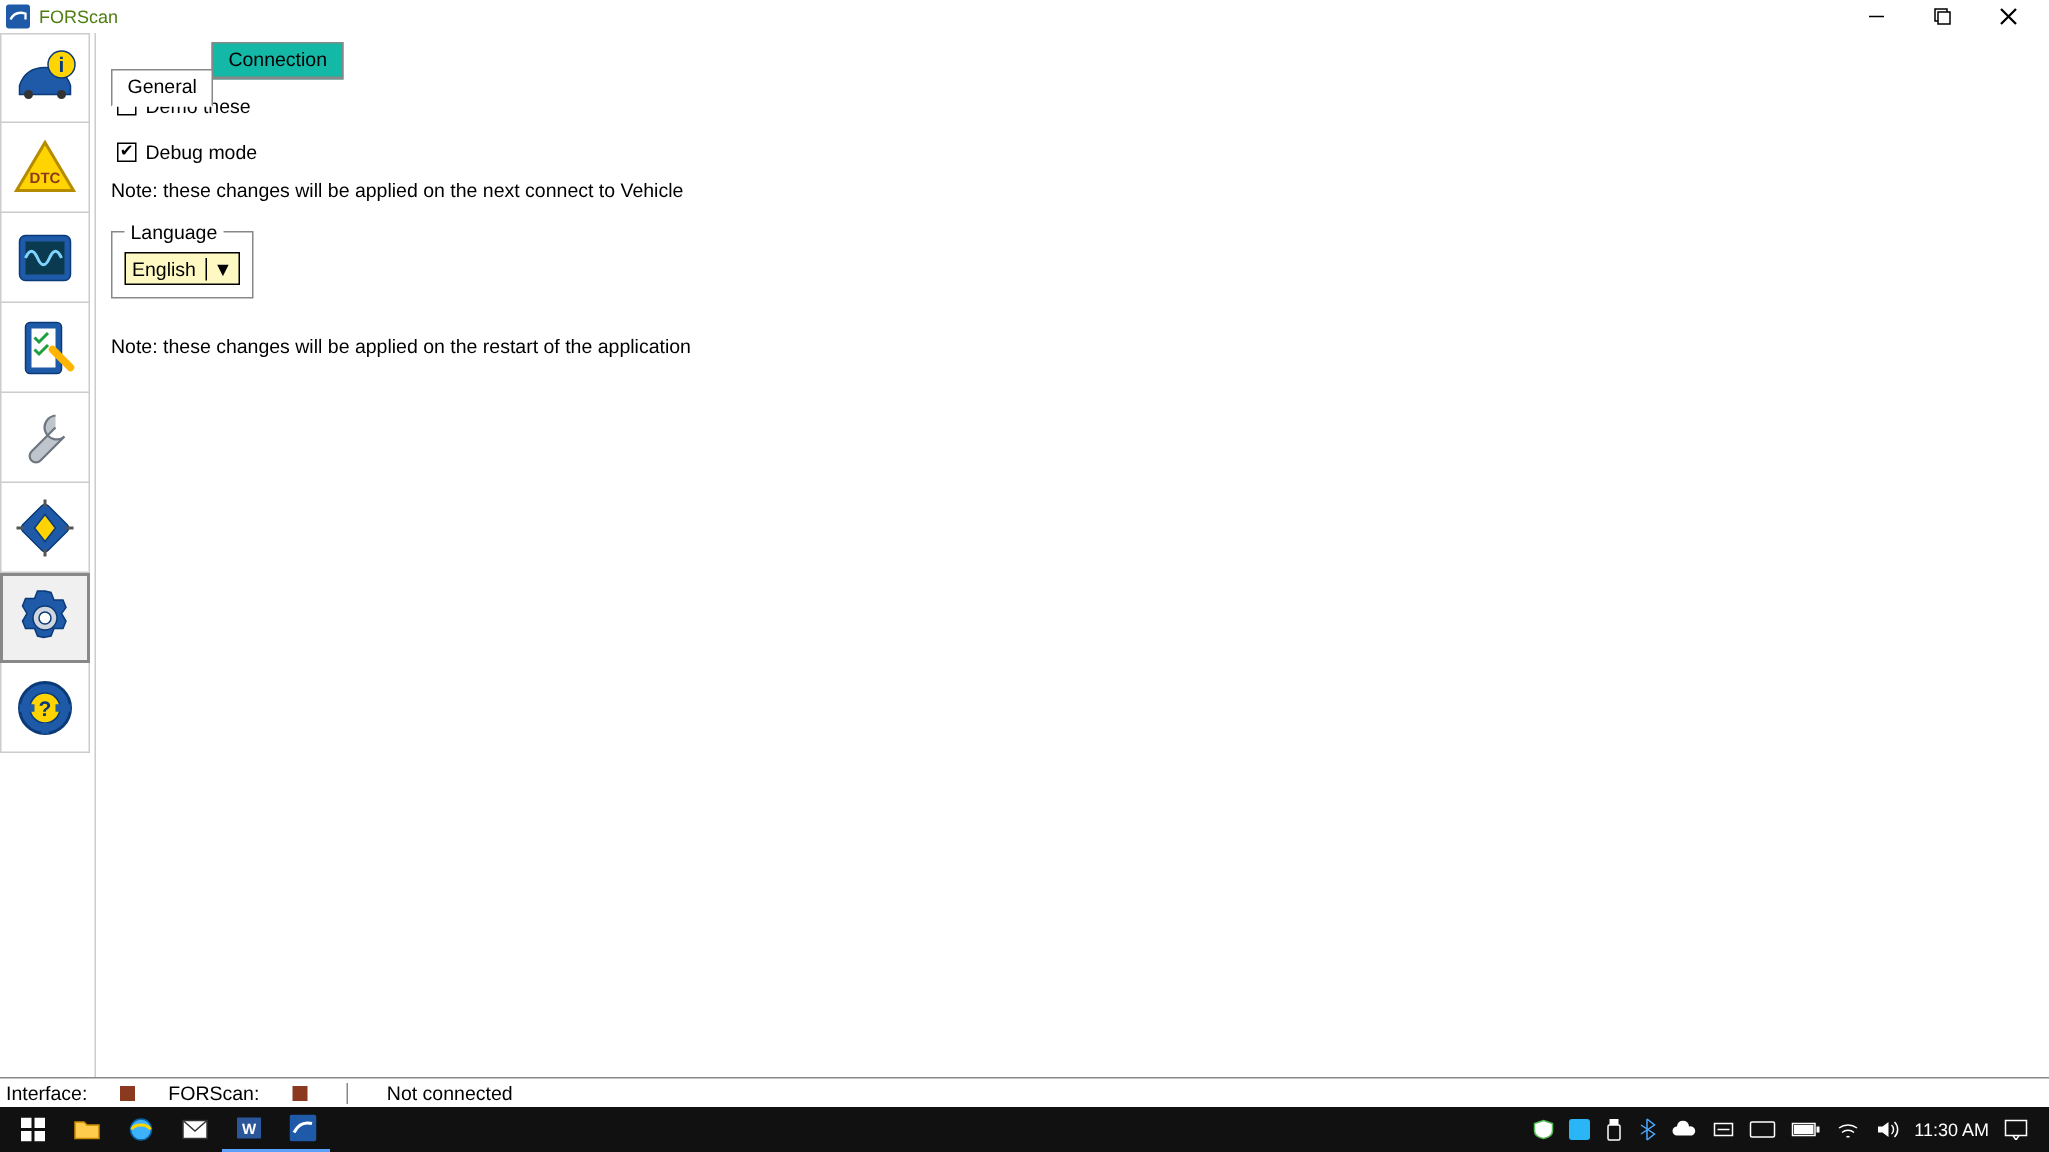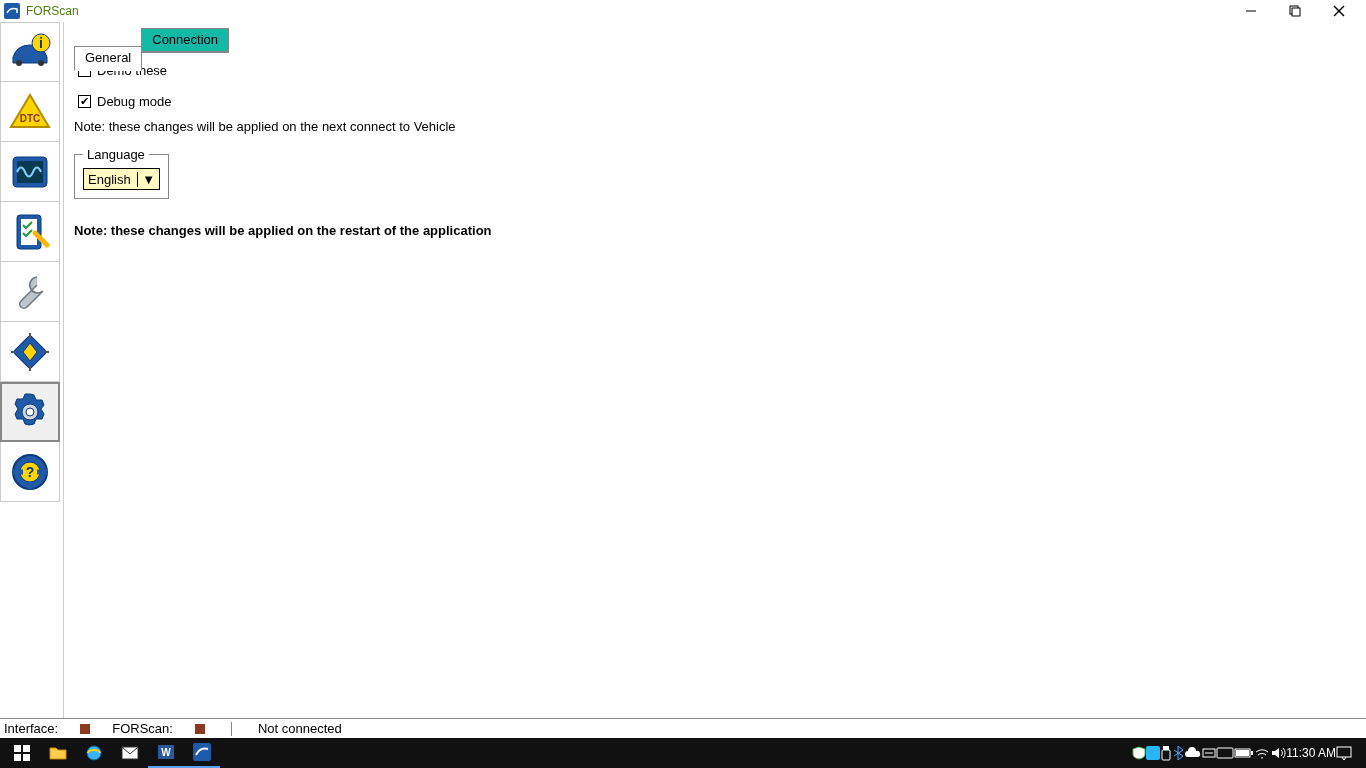--- a/index.html
+++ b/index.html
@@ -182,7 +182,7 @@
       </div>
     </div>
 
-    <div class="note" style="margin-top:24px;font-weight:bold;">Note: these changes will be applied on the restart of the application</div>
+    <div class="note" style="margin-top:24px;">Note: these changes will be applied on the restart of the application</div>
   </div>
 </div>
 

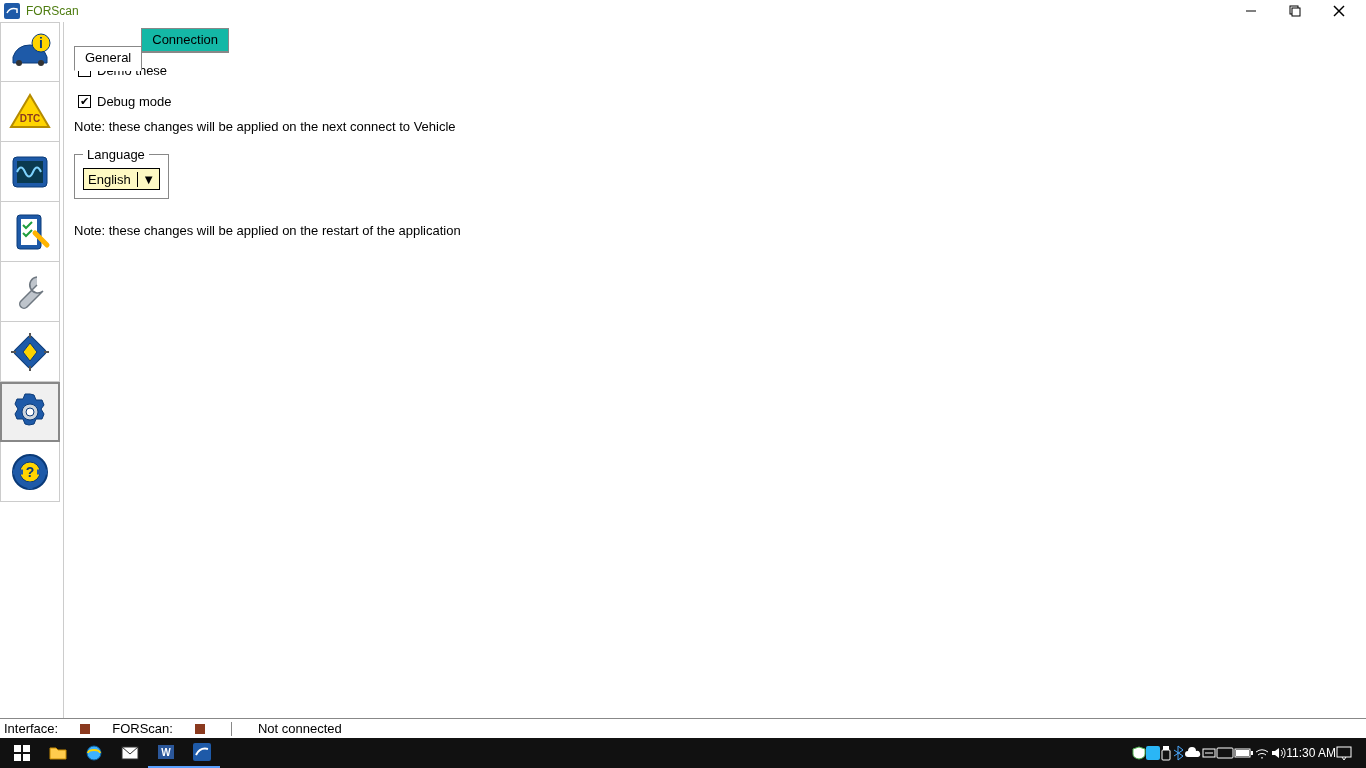--- a/index.html
+++ b/index.html
@@ -50,7 +50,7 @@
 
 .taskbar { position: absolute; bottom: 0; left: 0; right: 0; height: 30px; background: #111; display: flex; align-items: center; padding: 0 4px; color: #fff; }
 .taskbar .tb-item { width: 36px; height: 30px; display: flex; align-items: center; justify-content: center; cursor: pointer; }
-.taskbar .tray { margin-left: auto; display: flex; align-items: center; gap: 0; padding-right: 10px; font-size: 12px; }
+.taskbar .tray { margin-left: auto; display: flex; align-items: center; gap: 10px; padding-right: 10px; font-size: 12px; }
 
 svg { display: block; }
 </style>

